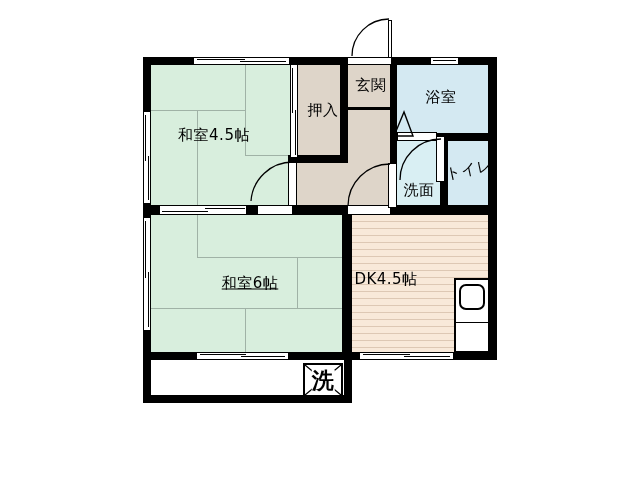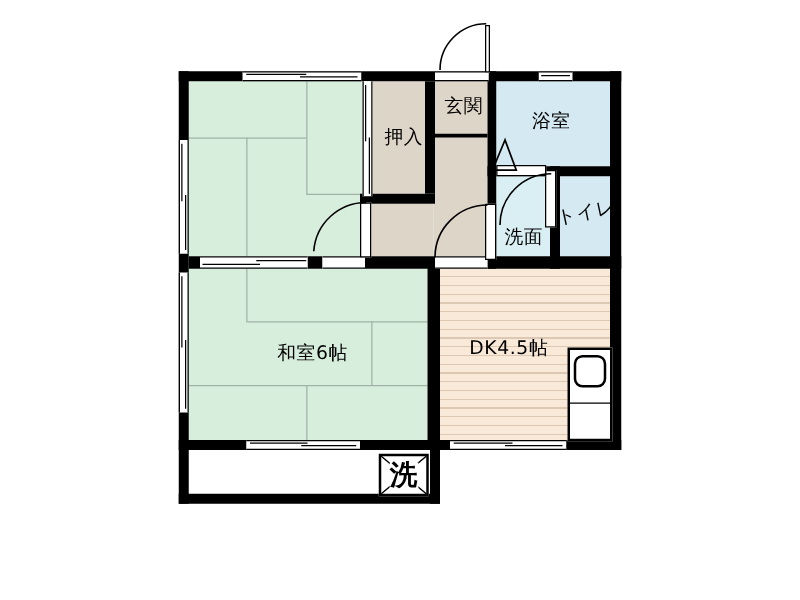--- a/index.html
+++ b/index.html
@@ -119,6 +119,7 @@
     <path d="M 305 365 L 341 395 M 341 365 L 305 395" fill="none" stroke="#000" stroke-width="1.2"></path>
   </svg>
 
+  <div class="label" style="left:214px;top:135px;">和室4.5帖</div>
   <div class="label" style="left:323px;top:110px;">押入</div>
   <div class="label" style="left:371px;top:85px;font-family:Liberation Serif, serif;">玄関</div>
   <div class="label" style="left:441px;top:97px;">浴室</div>

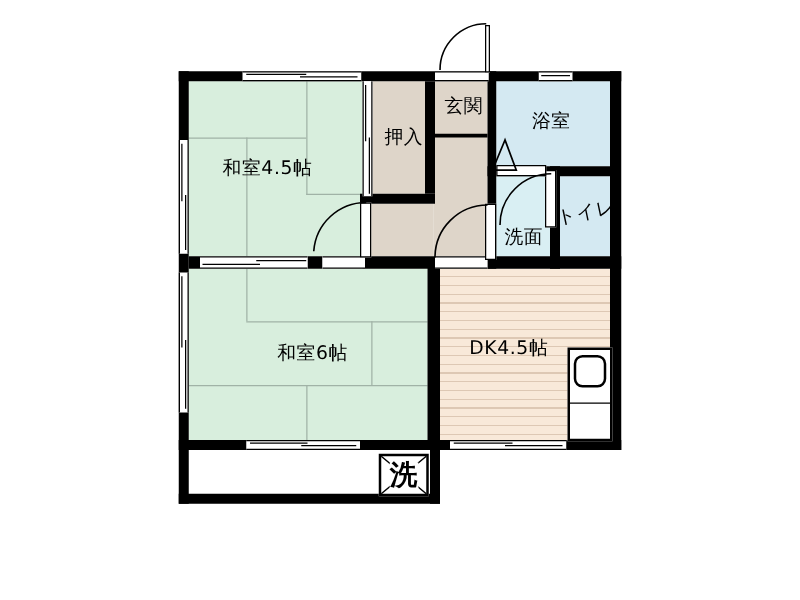--- a/index.html
+++ b/index.html
@@ -125,7 +125,7 @@
   <div class="label" style="left:441px;top:97px;">浴室</div>
   <div class="label" style="left:419px;top:190px;">洗面</div>
   <div class="label" style="left:469px;top:170px;transform:translate(-50%,-50%) rotate(-12deg);">トイレ</div>
-  <div class="label" style="left:250px;top:283px;">和室6帖</div>
+  <div class="label" style="left:250px;top:283px;text-decoration:underline;">和室6帖</div>
   <div class="label" style="left:407px;top:279px;">DK4.5帖</div>
   <div class="label" style="left:323px;top:381px;font-size:22px;font-weight:bold;background:#fff;line-height:1;">洗</div>
 

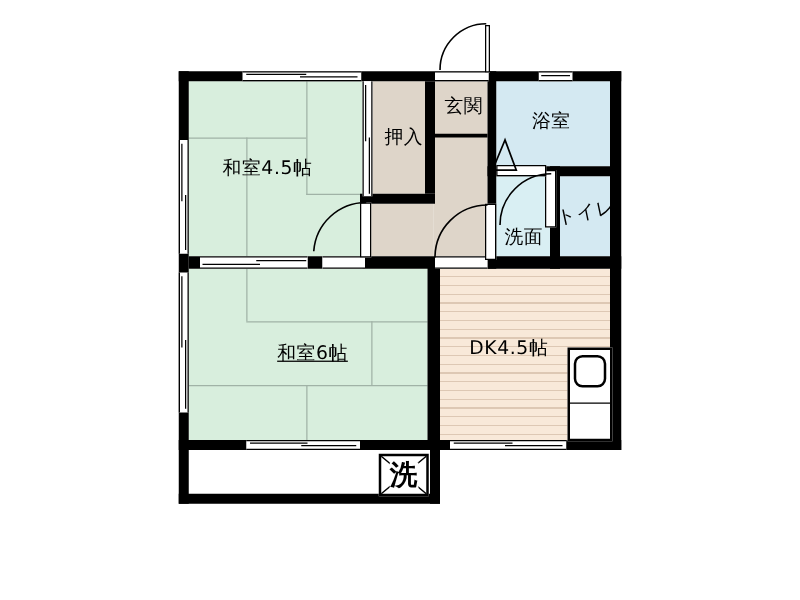--- a/index.html
+++ b/index.html
@@ -126,7 +126,7 @@
   <div class="label" style="left:419px;top:190px;">洗面</div>
   <div class="label" style="left:469px;top:170px;transform:translate(-50%,-50%) rotate(-12deg);">トイレ</div>
   <div class="label" style="left:250px;top:283px;text-decoration:underline;">和室6帖</div>
-  <div class="label" style="left:407px;top:279px;">DK4.5帖</div>
+  <div class="label" style="left:386px;top:279px;">DK4.5帖</div>
   <div class="label" style="left:323px;top:381px;font-size:22px;font-weight:bold;background:#fff;line-height:1;">洗</div>
 
 </div>

